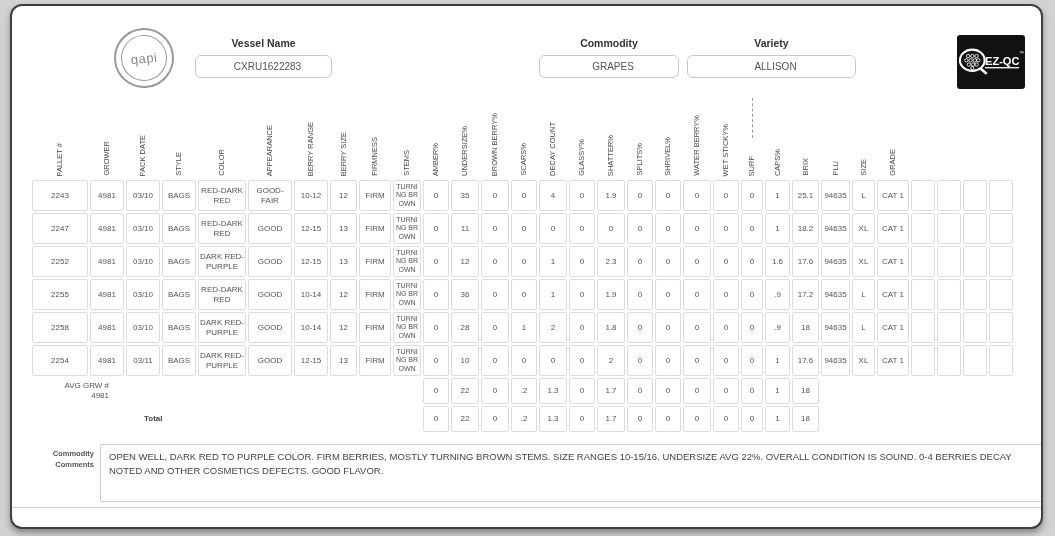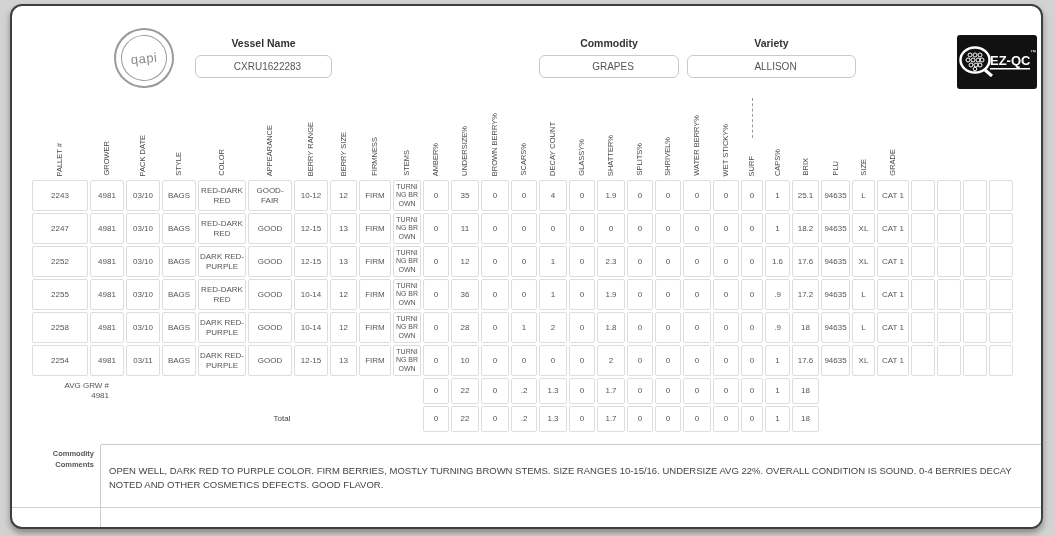--- a/index.html
+++ b/index.html
@@ -38,7 +38,7 @@
   .f2{left:393px;width:126px;} .f3{left:527px;width:140px;}
   .f4{left:675px;width:169px;} .f5{left:852px;width:77px;}
   .ezqc{
-    position:absolute;left:945px;top:29px;width:80px;height:54px;
+    position:absolute;left:945px;top:29px;width:68px;height:54px;
     background:#111;border-radius:3px;
     display:flex;align-items:center;justify-content:center;
   }

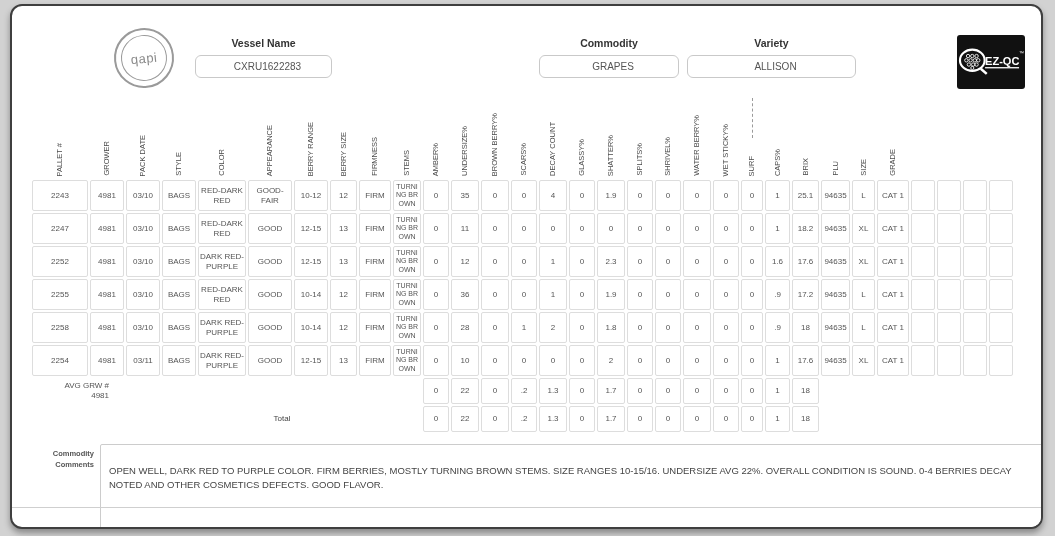--- a/index.html
+++ b/index.html
@@ -65,7 +65,7 @@
   td.stems{font-size:7px;word-break:break-all;}
   td.rowlabel{font-size:8px;color:#555;line-height:1.2;margin-top:24px;}
   td.rowlabel.avg{text-align:right;padding-right:312px;}
-  td.rowlabel.total{text-align:center;padding-left:112px;font-weight:normal;color:#444;}
+  td.rowlabel.total{text-align:left;padding-left:112px;font-weight:bold;color:#444;}
   td.blank{border:none;}
   
   .clabel{

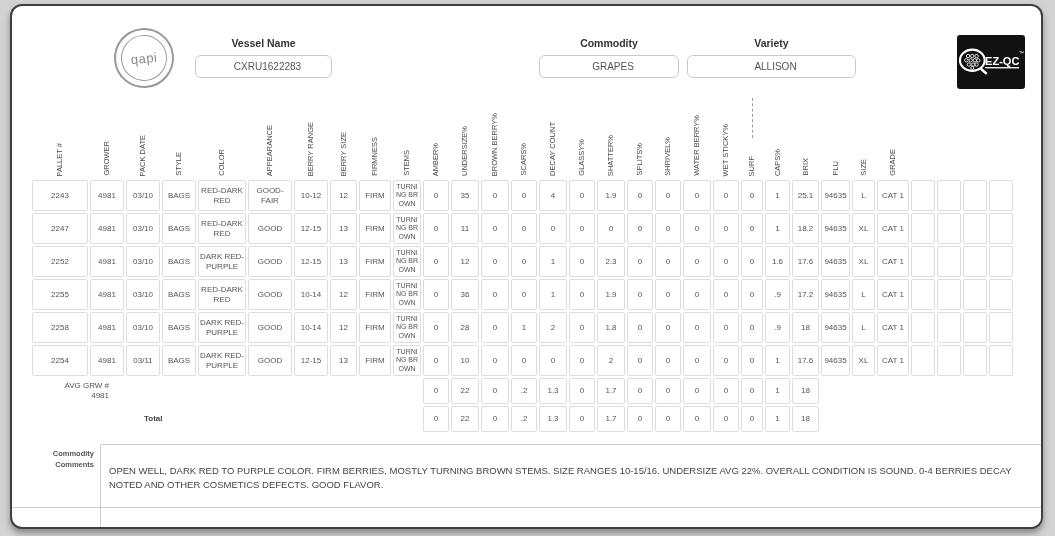--- a/index.html
+++ b/index.html
@@ -75,7 +75,7 @@
   .cbox{
     position:absolute;left:88px;top:438px;width:925px;height:46px;
     border:1px solid #ccc;border-radius:2px;background:#fff;
-    font-size:9.5px;color:#444;line-height:1.5;padding:19px 8px;
+    font-size:9.5px;color:#444;line-height:1.5;padding:5px 8px;
   }
   .bottom-line{position:absolute;left:0;right:0;bottom:19px;border-top:1px solid #cfcfcf;}
 </style>

